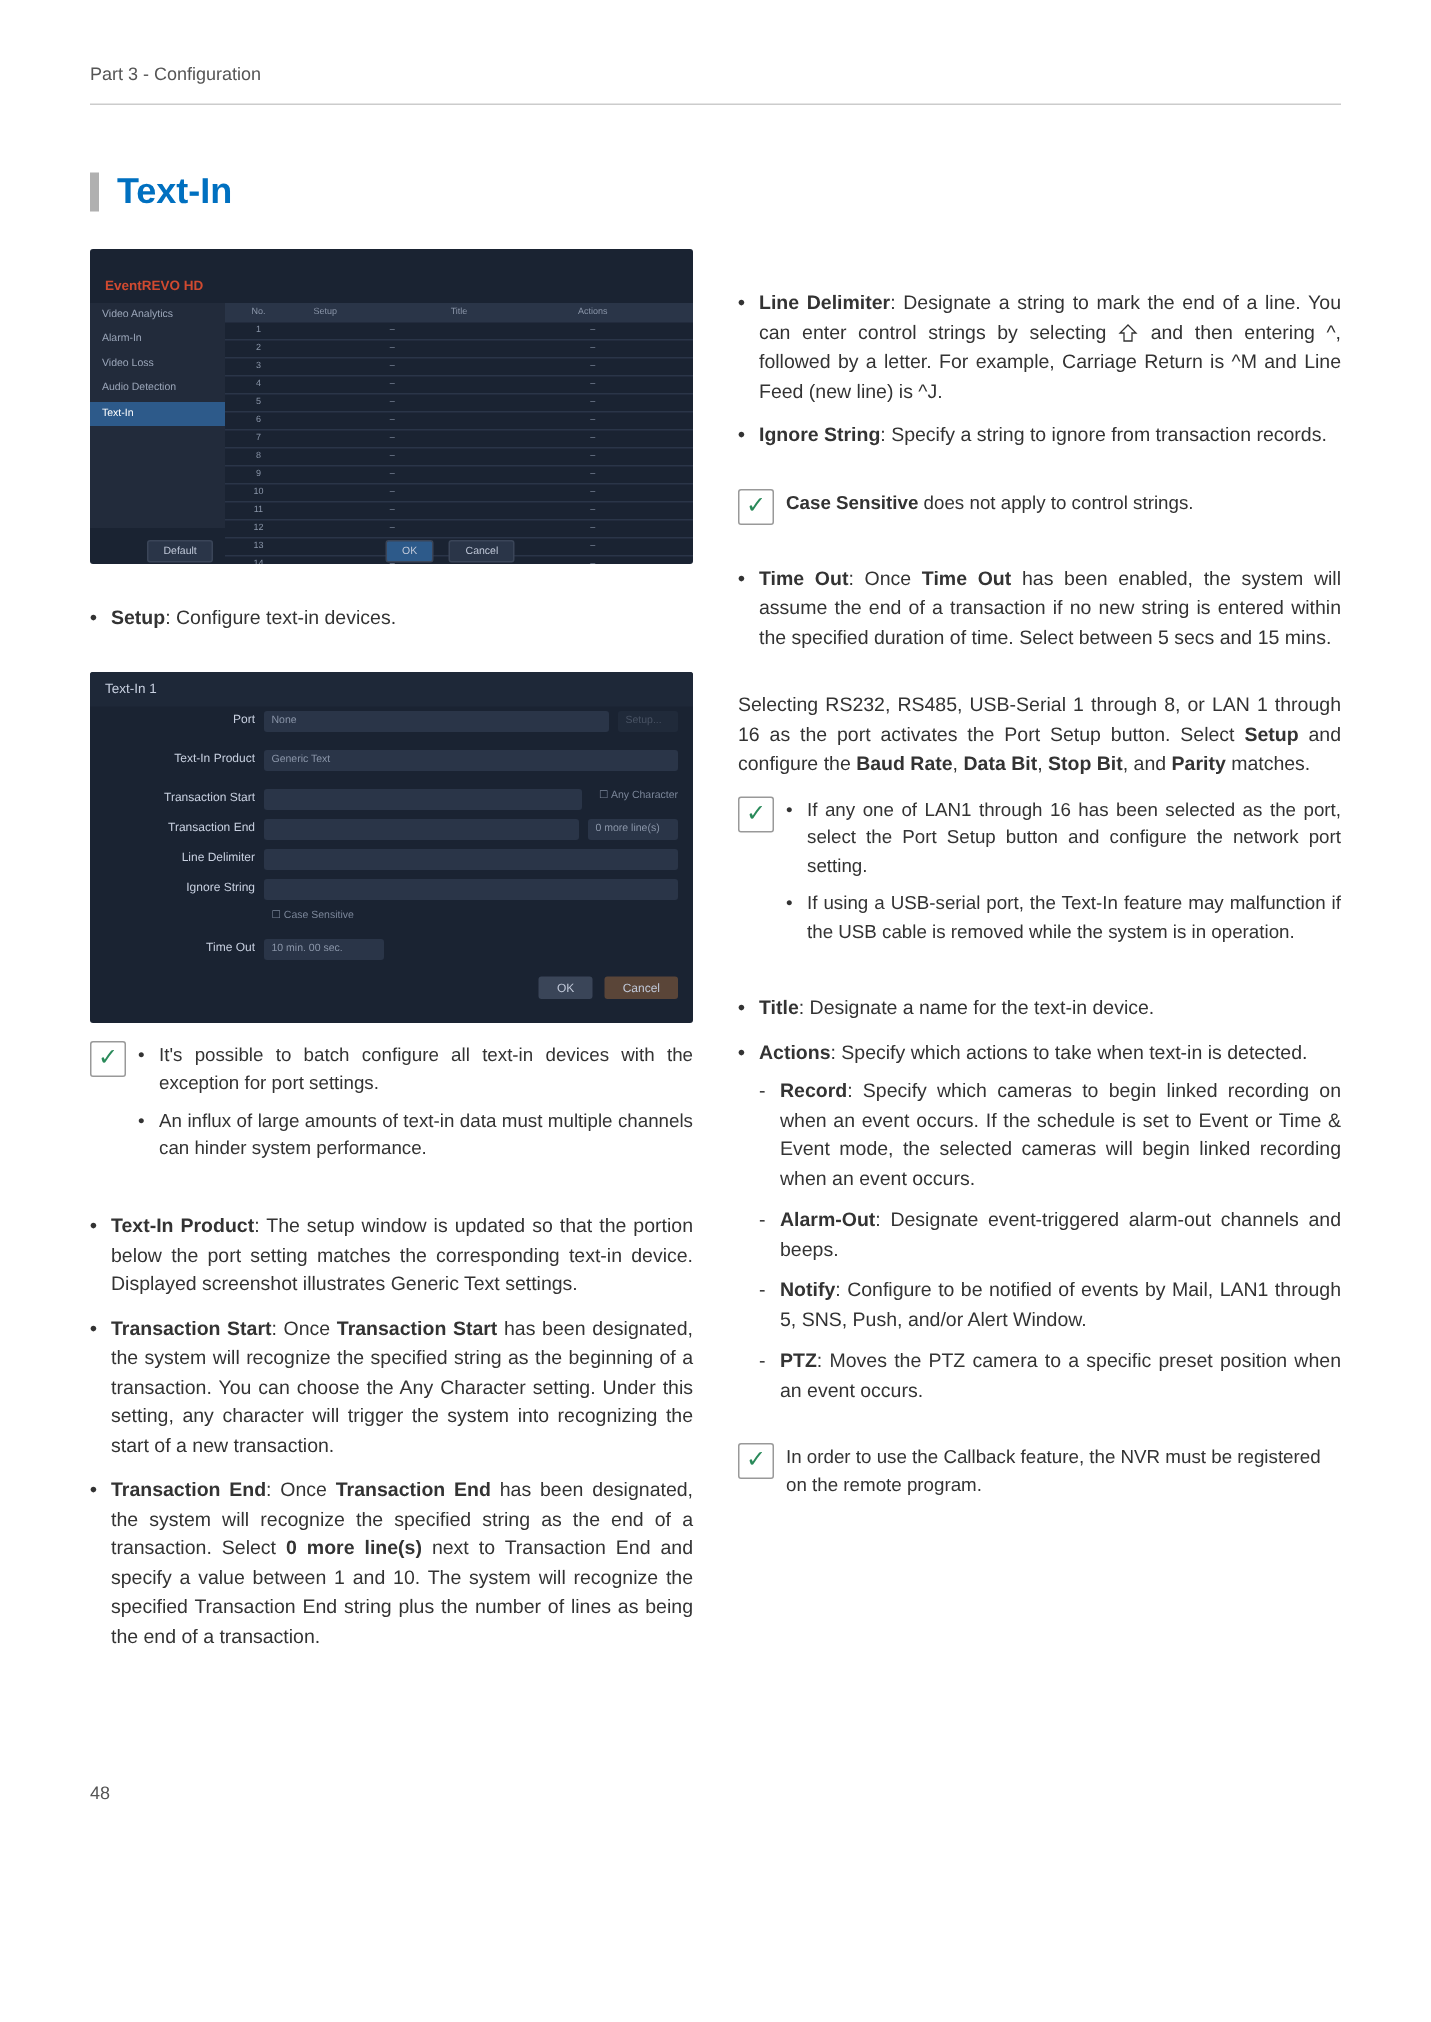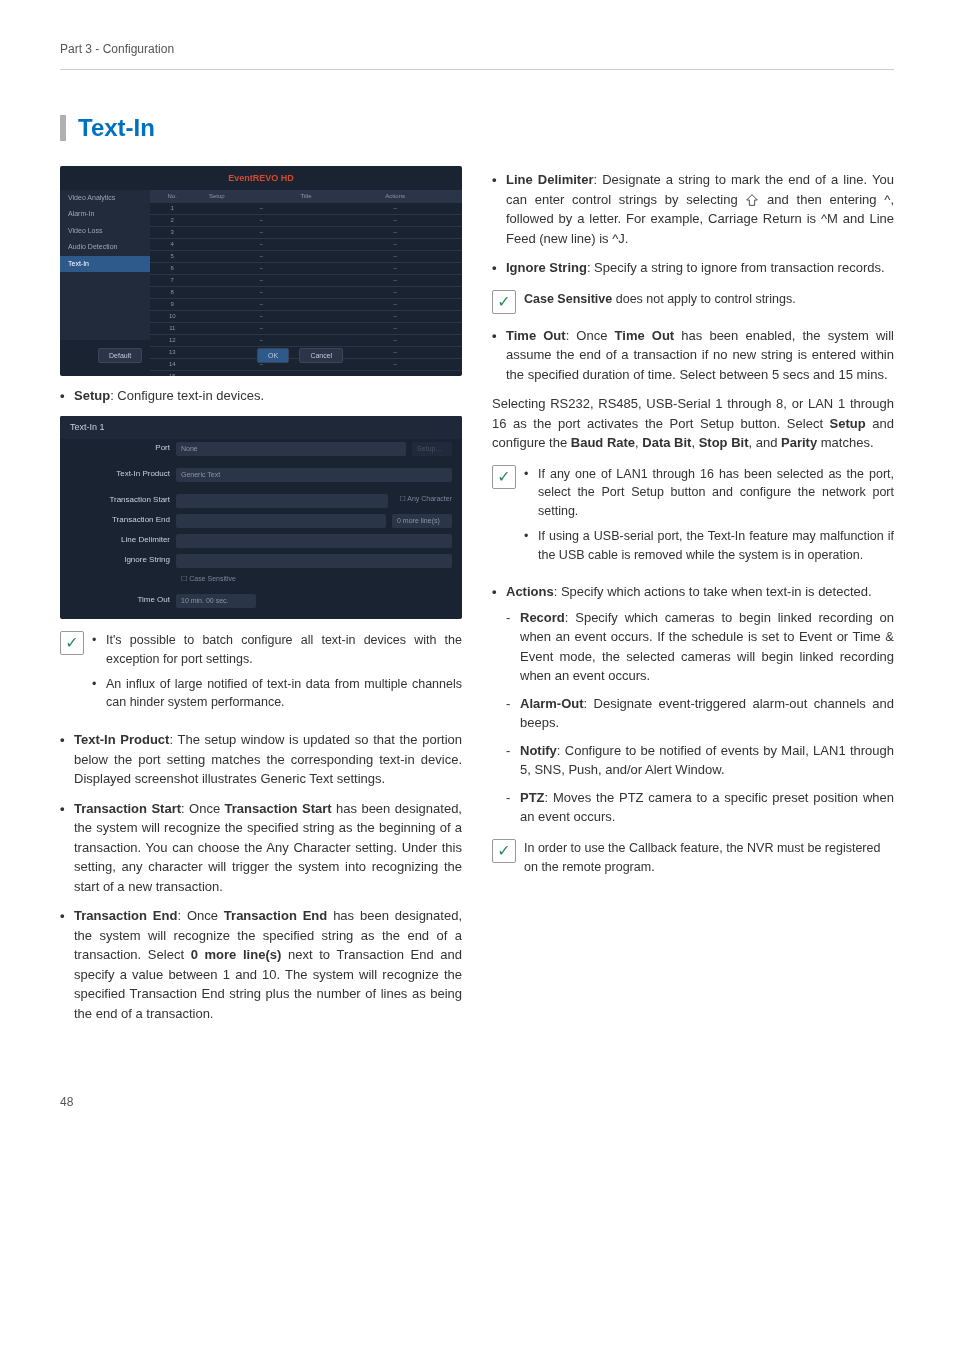--- a/index.html
+++ b/index.html
@@ -53,11 +53,12 @@
   .ss1 { height: 210px; position: relative; }
   .ss1-head {
     display: flex;
-    justify-content: center;
+    justify-content: flex-start;
     padding: 6px 10px 4px 10px;
     color: #d04a30;
     font-weight: bold;
     font-size: 9px;
+    margin-top: 12px;
   }
   .ss1-body { display: flex; height: 150px; }
   .ss1-side {

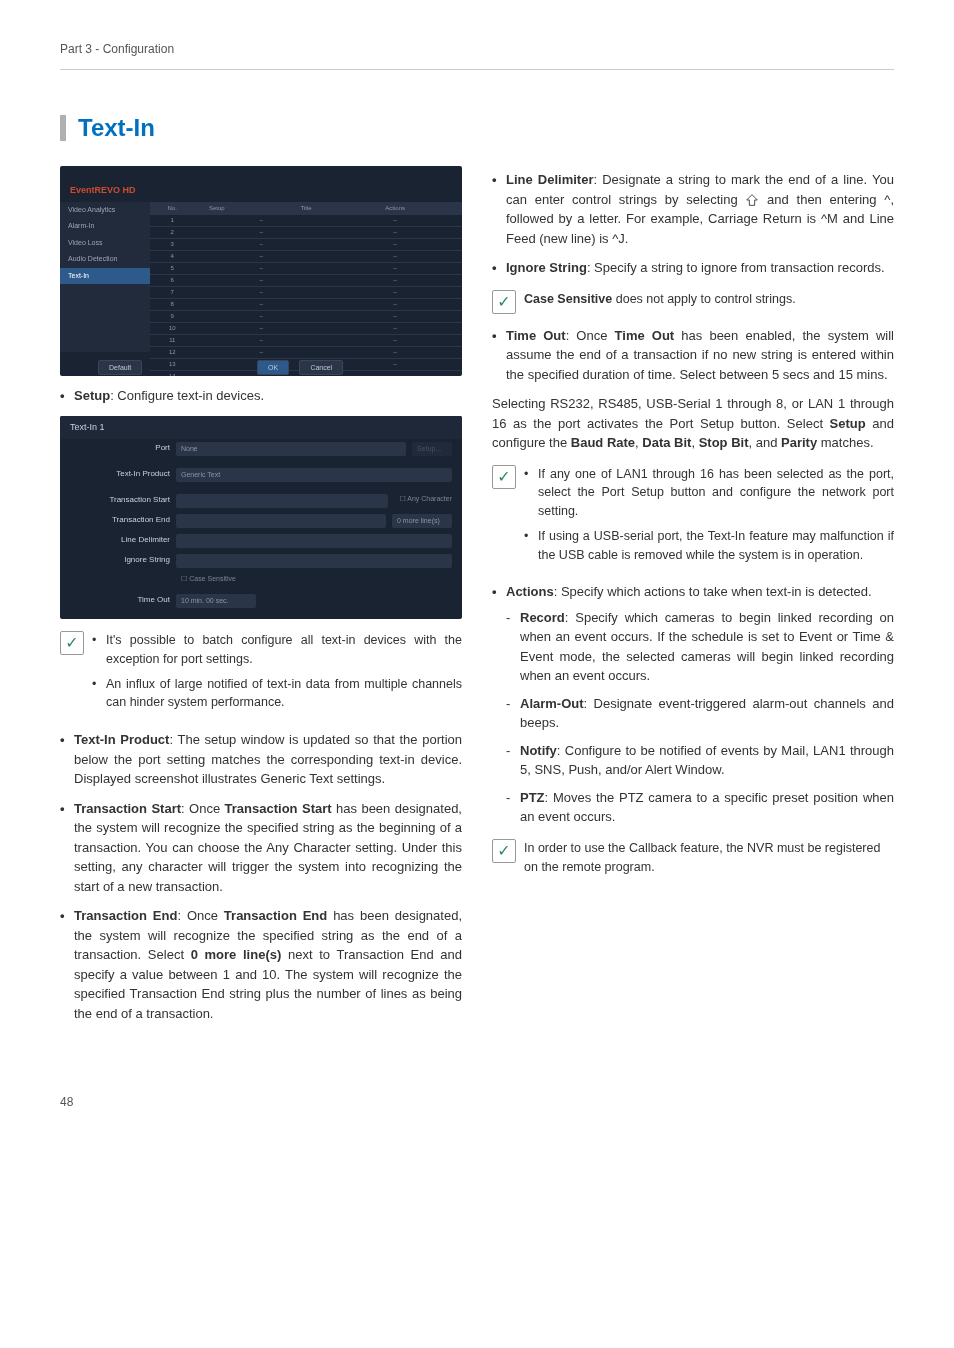--- a/index.html
+++ b/index.html
@@ -90,7 +90,7 @@
   .ss2-foot { text-align: right; padding: 8px 10px; }
   .ss2-foot button { font-size:8px; padding:3px 12px; margin-left:6px; background:#3a4558; border:none; color:#c0c8d8; border-radius:2px;}
   .ss2-foot .cancel { background:#5a4538; }
-  ul.bullets { list-style: none; padding-left: 0; margin: 4px 0; }
+  ul.bullets { list-style: none; padding-left: 0; margin: 26px 0; }
   ul.bullets > li { position: relative; padding-left: 14px; margin-bottom: 10px; text-align: justify; }
   ul.bullets > li::before { content: "•"; position: absolute; left: 0; font-weight: bold; }
   ul.sub { list-style: none; padding-left: 0; margin-top:6px;}

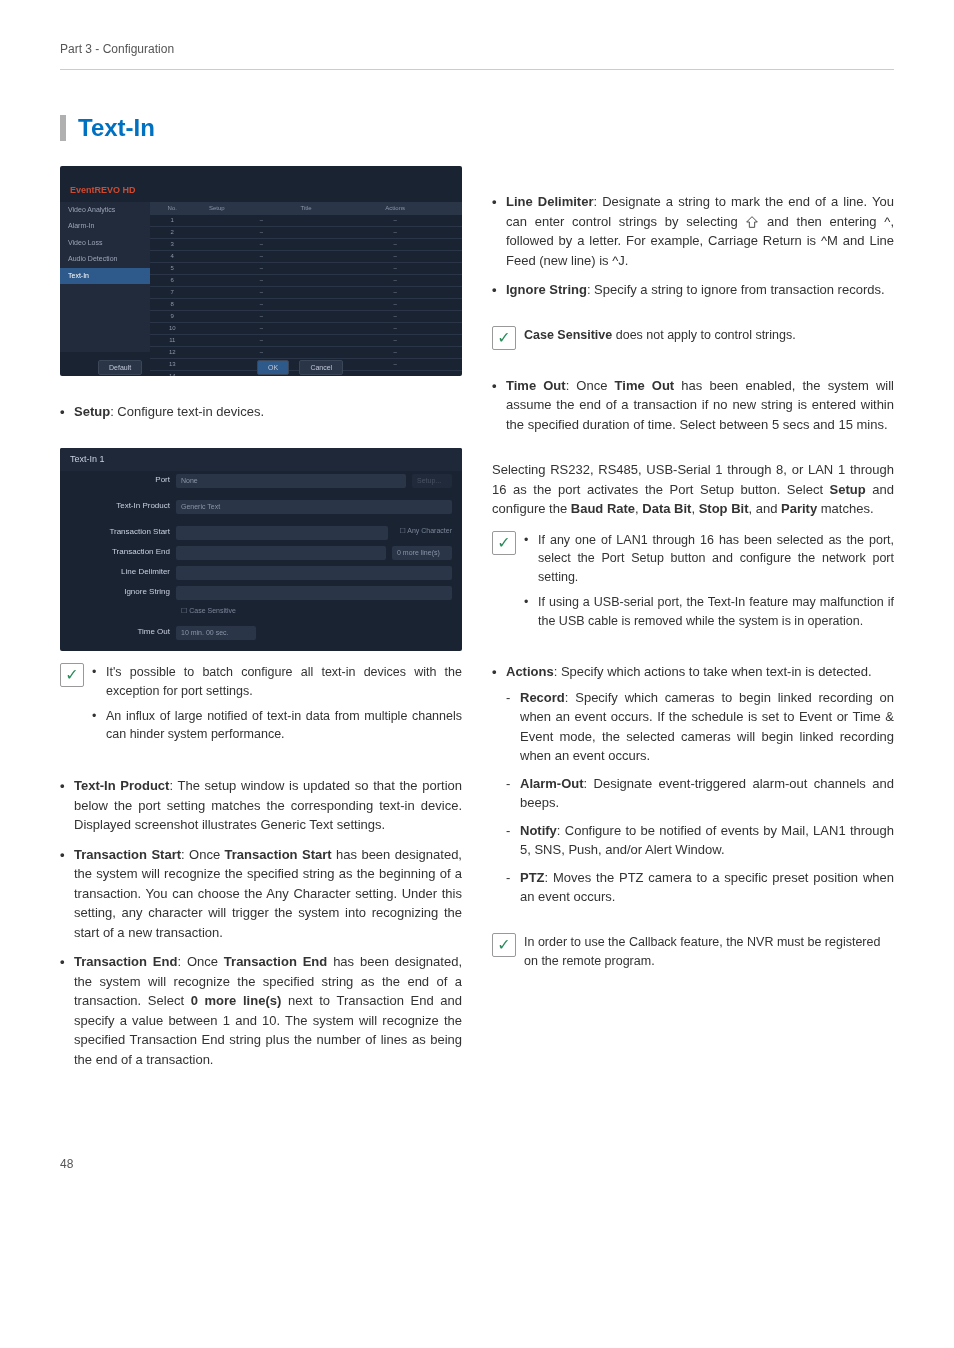--- a/index.html
+++ b/index.html
@@ -344,6 +344,10 @@
         <label>Time Out</label>
         <div class="field" style="flex:0 0 80px;">10 min. 00 sec.</div>
       </div>
+      <div class="ss2-foot">
+        <button>OK</button>
+        <button class="cancel">Cancel</button>
+      </div>
     </div>
 
     <div class="note">

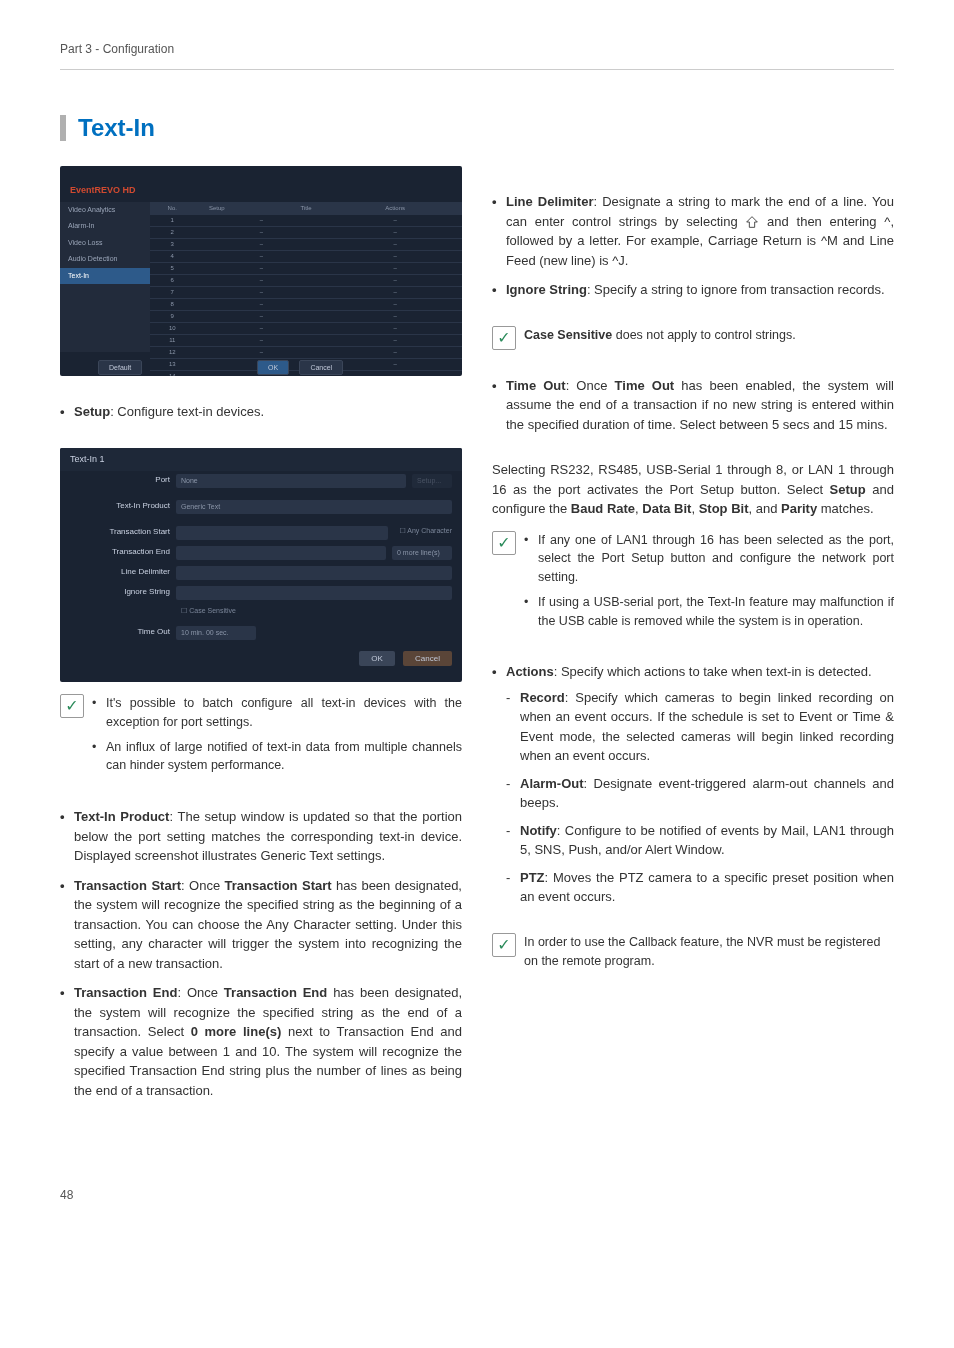--- a/index.html
+++ b/index.html
@@ -403,6 +403,7 @@
     </div>
 
     <ul class="bullets">
+      <li><b>Title</b><span>: Designate a name for the text-in device.</span></li>
       <li><b>Actions</b><span>: Specify which actions to take when text-in is detected.</span>
         <ul class="sub">
           <li><b>Record</b><span>: Specify which cameras to begin linked recording on when an event occurs. If the schedule is set to Event or Time &amp; Event mode, the selected cameras will begin linked recording when an event occurs.</span></li>

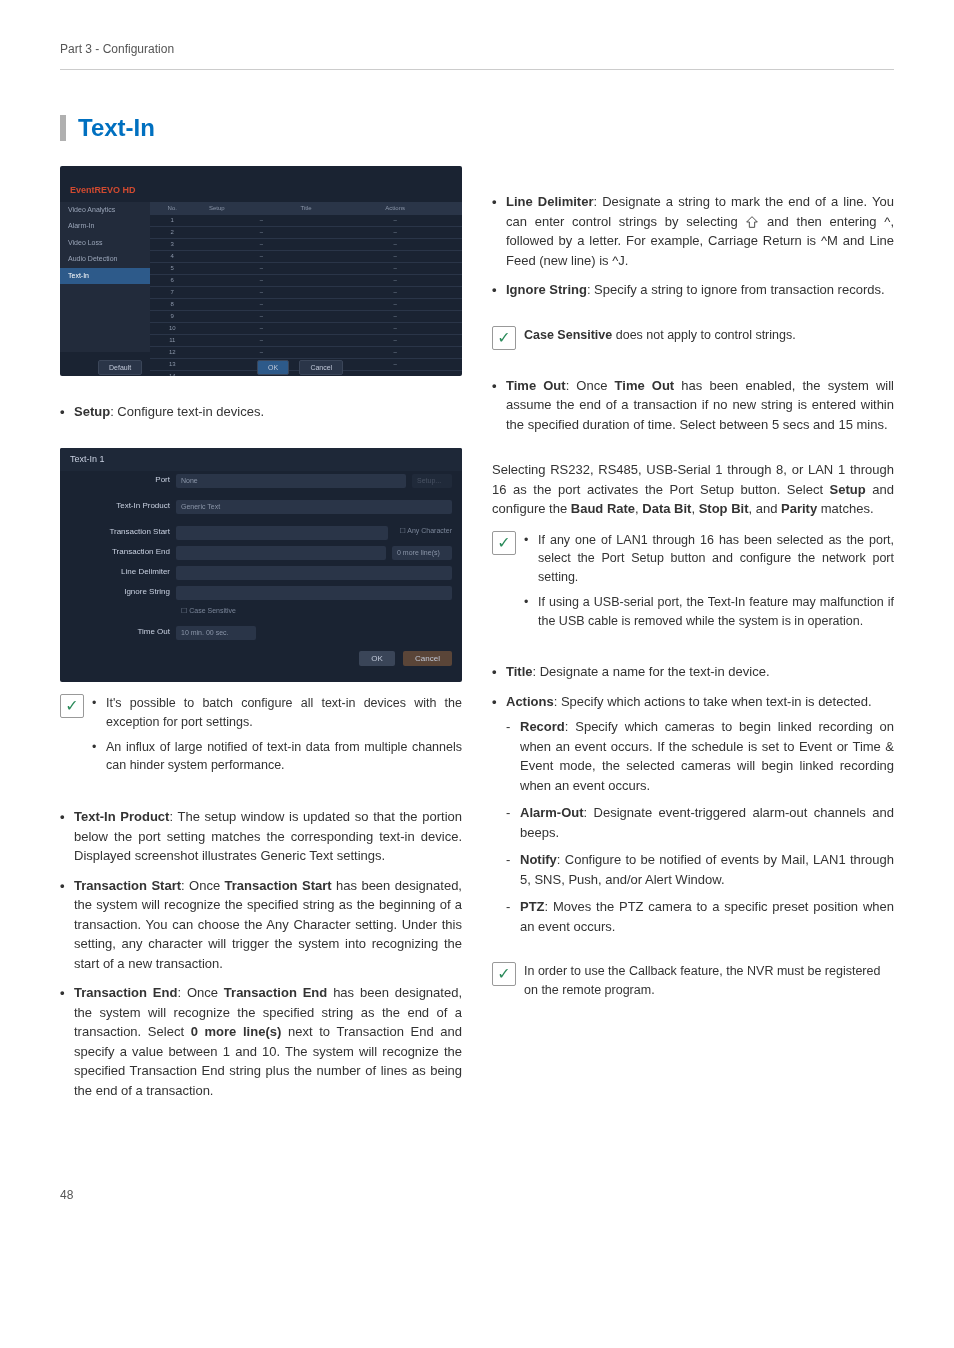--- a/index.html
+++ b/index.html
@@ -355,7 +355,7 @@
       <div class="note-body">
         <ul>
           <li>It's possible to batch configure all text-in devices with the exception for port settings.</li>
-          <li>An influx of large notified of text-in data from multiple channels can hinder system performance.</li>
+          <li>An influx of large amounts of text-in data must multiple channels can hinder system performance.</li>
         </ul>
       </div>
     </div>

